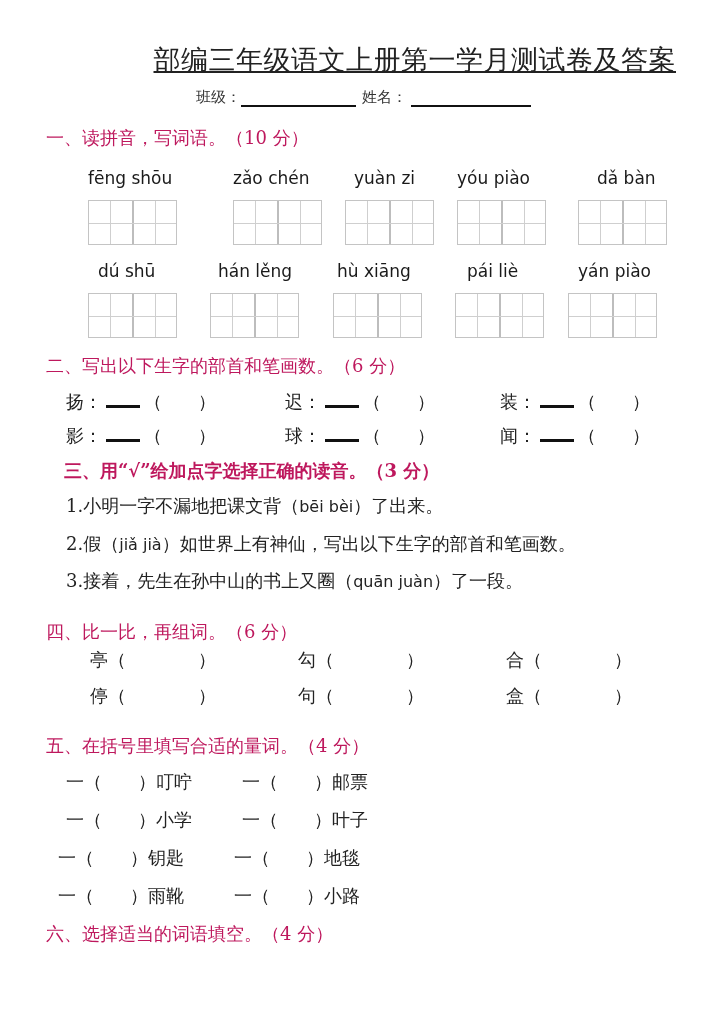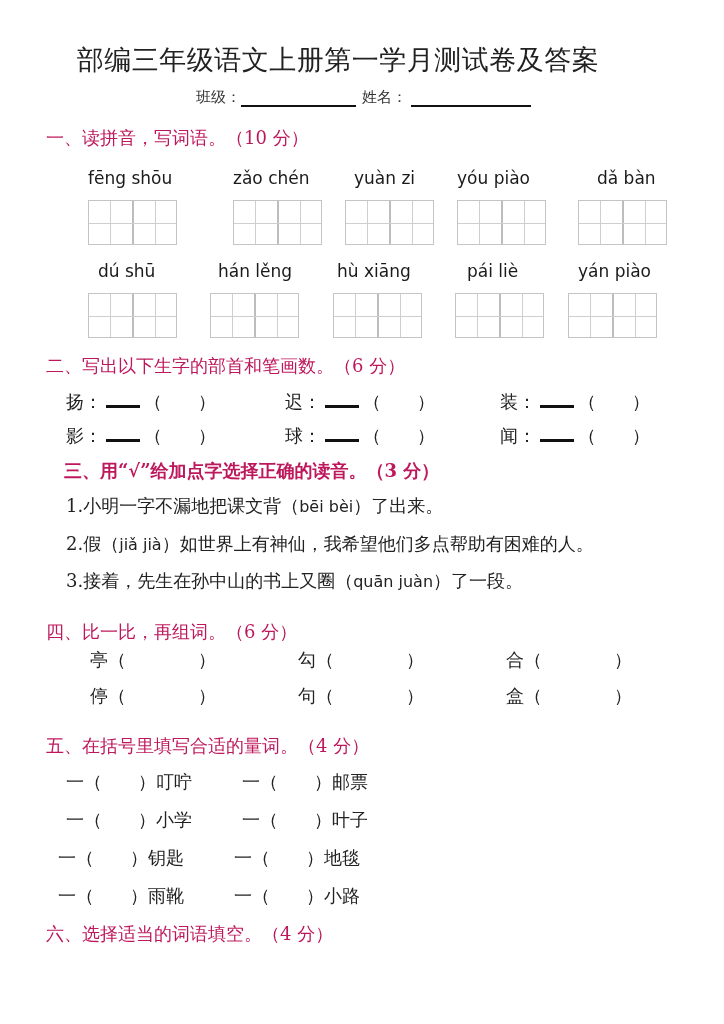--- a/index.html
+++ b/index.html
@@ -6,7 +6,7 @@
     body { width: 724px; height: 1024px; position: relative; overflow: hidden;
       font-family: "DejaVu Serif", "Liberation Serif", serif; color: #1e1e1e; }
     .abs { position: absolute; white-space: nowrap; }
-    .title { top: 42px; left: 0; width: 676px; text-align: center; font-size: 27px; letter-spacing: 0.5px; color: #222; }
+    .title { top: 42px; left: 0; width: 676px; text-align: right; font-size: 27px; letter-spacing: 0.5px; color: #222; text-decoration: underline; }
     .info { top: 88px; font-size: 15px; color: #333; }
     .uline { display: inline-block; border-bottom: 2px solid #111; vertical-align: bottom; height: 16px; }
     .sec { font-size: 18px; color: #be185d; }

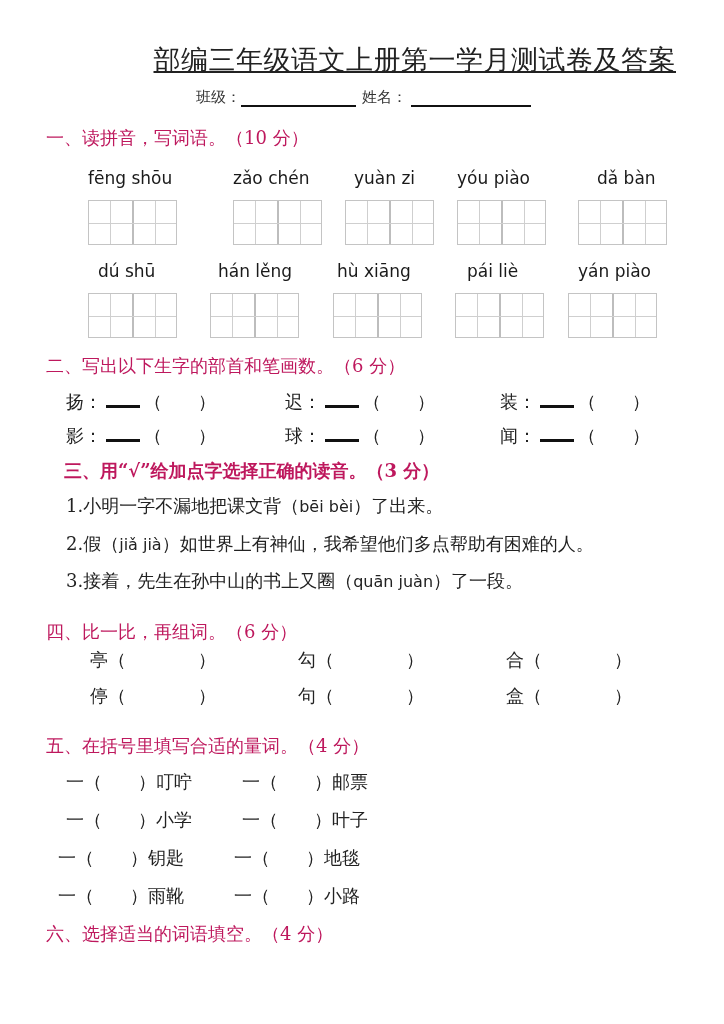--- a/index.html
+++ b/index.html
@@ -137,7 +137,7 @@
   <span>1.</span><span>小明一字不漏地把课文背（</span><span class="lat">bēi   bèi</span><span>）了出来。</span>
 </div>
 <div class="abs row" style="left:66px;top:532px;">
-  <span>2.</span><span>假（</span><span class="lat">jiǎ jià</span><span>）如世界上有神仙，我希望他们多点帮助有困难的人。</span>
+  <span>2.</span><span>假（</span><span class="lat">jiǎ jià</span><span>）如世界上有神仙，写出以下生字的部首和笔画数。</span>
 </div>
 <div class="abs row" style="left:66px;top:569px;">
   <span>3.</span><span>接着，先生在孙中山的书上又圈（</span><span class="lat">quān   juàn</span><span>）了一段。</span>

